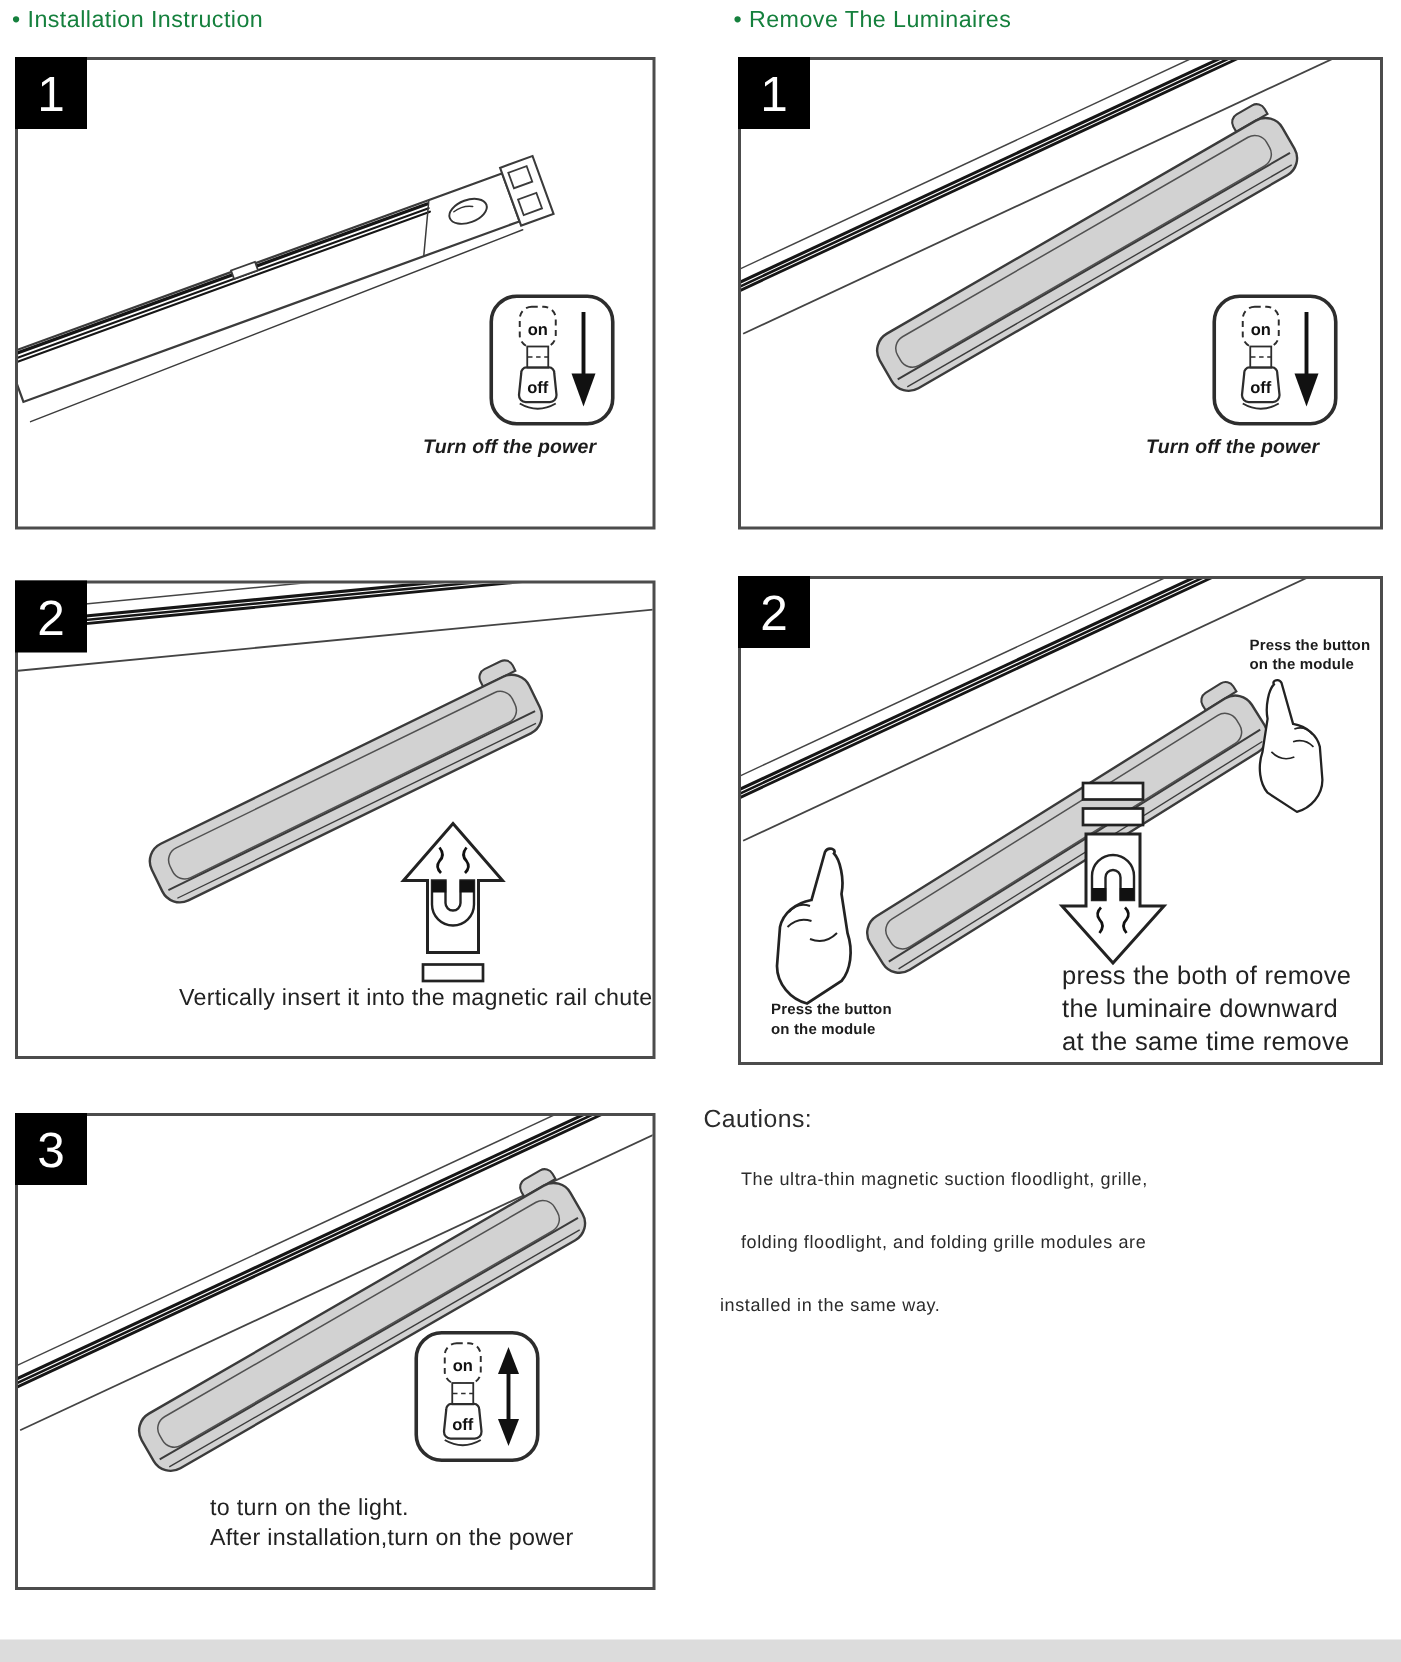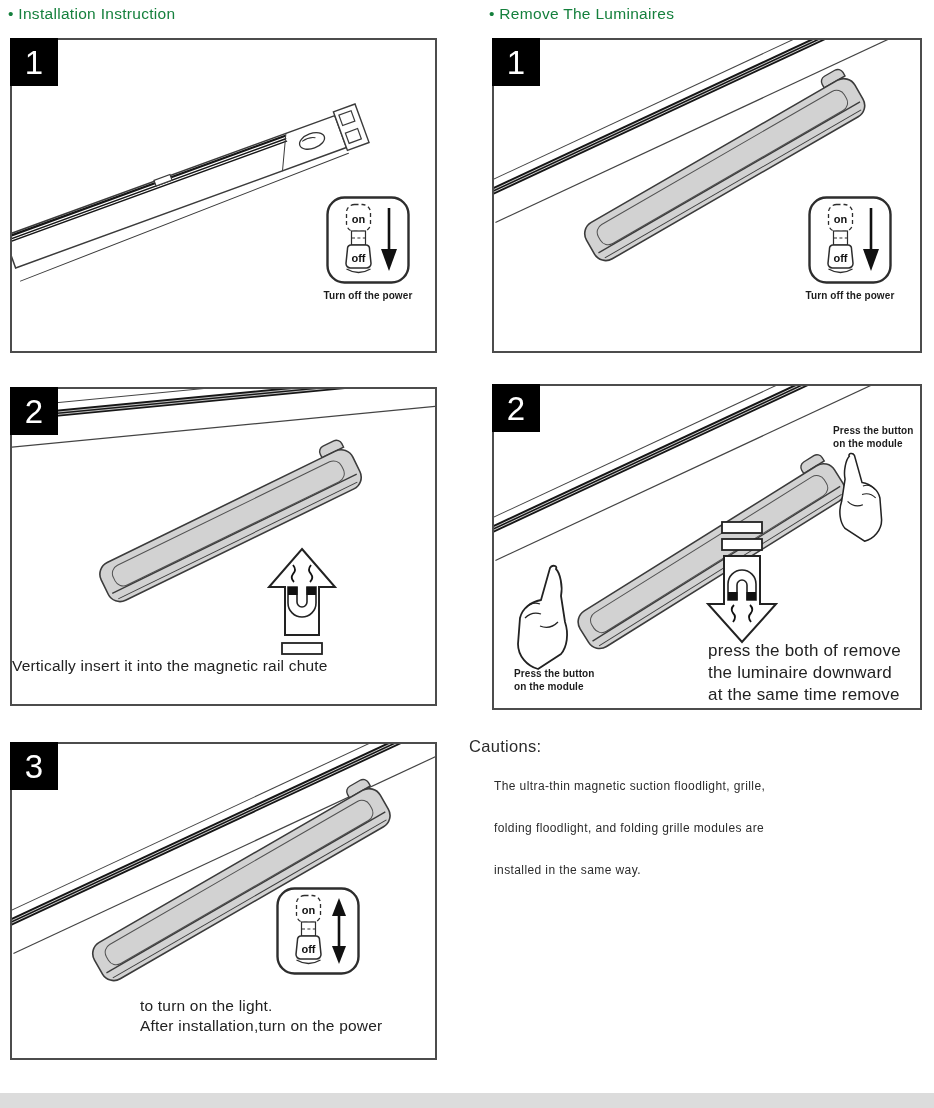--- a/index.html
+++ b/index.html
@@ -13,7 +13,7 @@
   .stepnum span{color:#fff;font-size:33px;line-height:1;}
   .cap{font-size:15.5px;letter-spacing:.2px;color:#222;}
   .cap.center{text-align:left;}
-  .cap-sm{font-size:10px;font-weight:bold;color:#1c1c1c;text-align:center;letter-spacing:.1px;}
+  .cap-sm{font-size:13px;font-weight:bold;color:#1c1c1c;letter-spacing:.1px;font-style:italic;}
   .lbl{font-size:10px;font-weight:bold;color:#1c1c1c;line-height:13px;letter-spacing:.1px;}
   .cap-big{font-size:17px;line-height:22px;letter-spacing:.2px;color:#222;}
   .cap-two{font-size:15.5px;line-height:20px;letter-spacing:.2px;color:#222;}

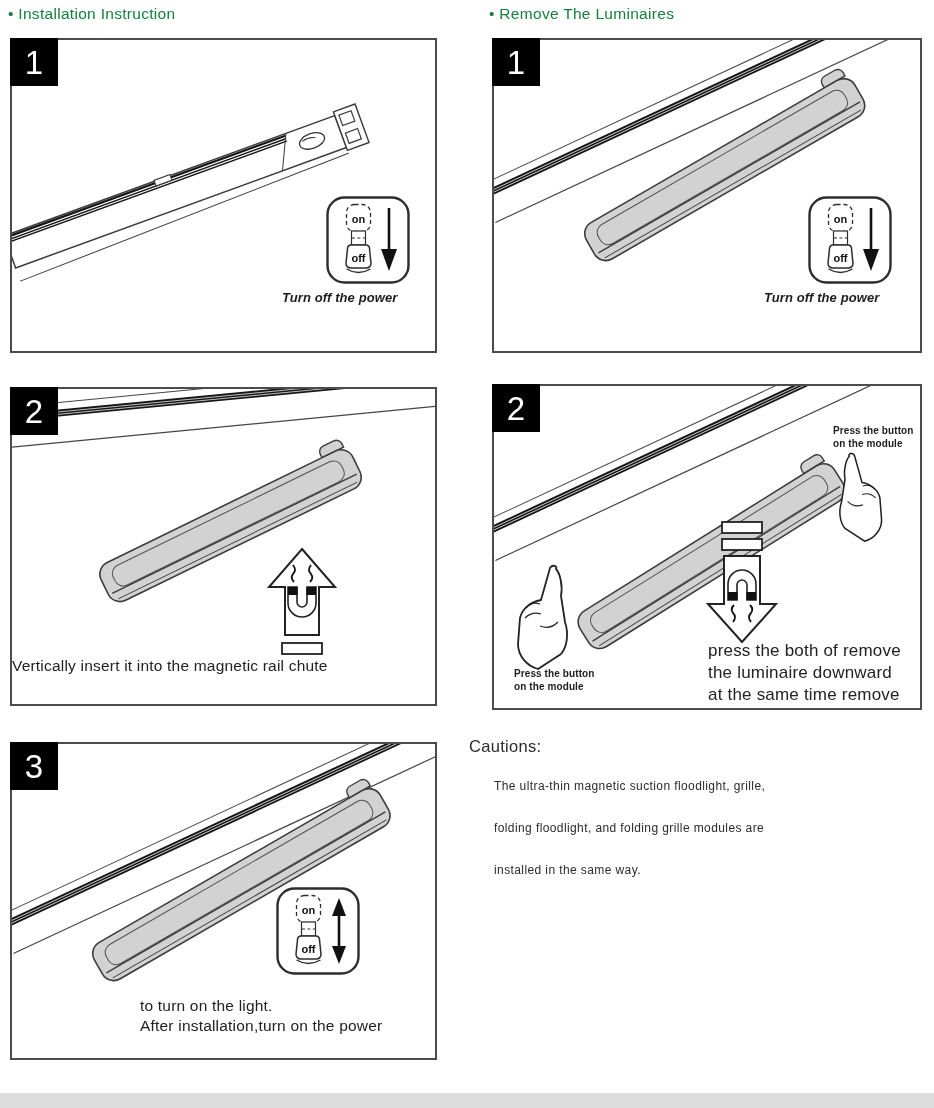--- a/index.html
+++ b/index.html
@@ -12,7 +12,7 @@
            display:flex;align-items:center;justify-content:center;}
   .stepnum span{color:#fff;font-size:33px;line-height:1;}
   .cap{font-size:15.5px;letter-spacing:.2px;color:#222;}
-  .cap.center{text-align:left;}
+  .cap.center{text-align:right;}
   .cap-sm{font-size:13px;font-weight:bold;color:#1c1c1c;letter-spacing:.1px;font-style:italic;}
   .lbl{font-size:10px;font-weight:bold;color:#1c1c1c;line-height:13px;letter-spacing:.1px;}
   .cap-big{font-size:17px;line-height:22px;letter-spacing:.2px;color:#222;}

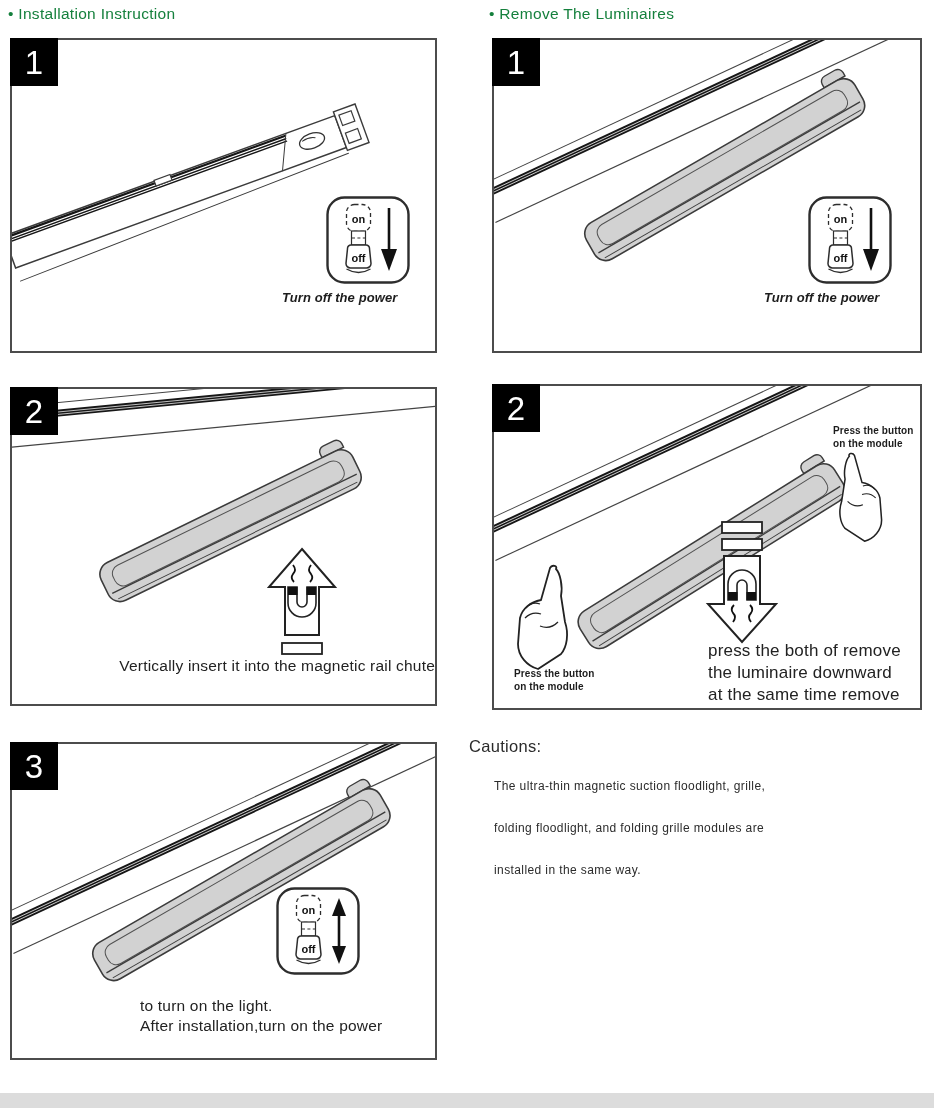--- a/index.html
+++ b/index.html
@@ -231,7 +231,7 @@
   <div class="caution-t" style="left:469px;top:737px">Cautions:</div>
   <div class="caution-l" style="left:494px;top:779px">The ultra-thin magnetic suction floodlight, grille,</div>
   <div class="caution-l" style="left:494px;top:821px">folding floodlight, and folding grille modules are</div>
-  <div class="caution-l" style="left:494px;top:863px">installed in the same way.</div>
+  <div class="caution-l" style="left:480px;top:863px">installed in the same way.</div>
 
   <div class="footer-bar"></div>
 </div>

